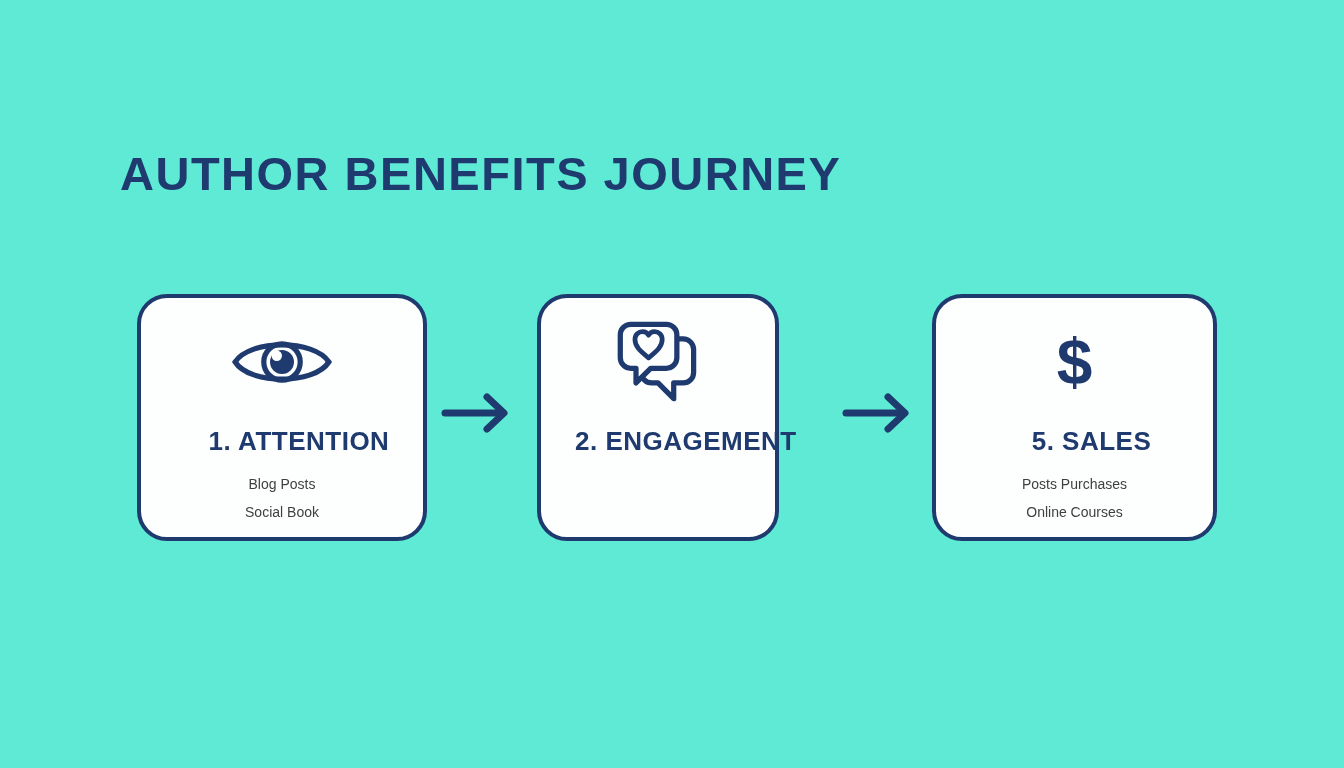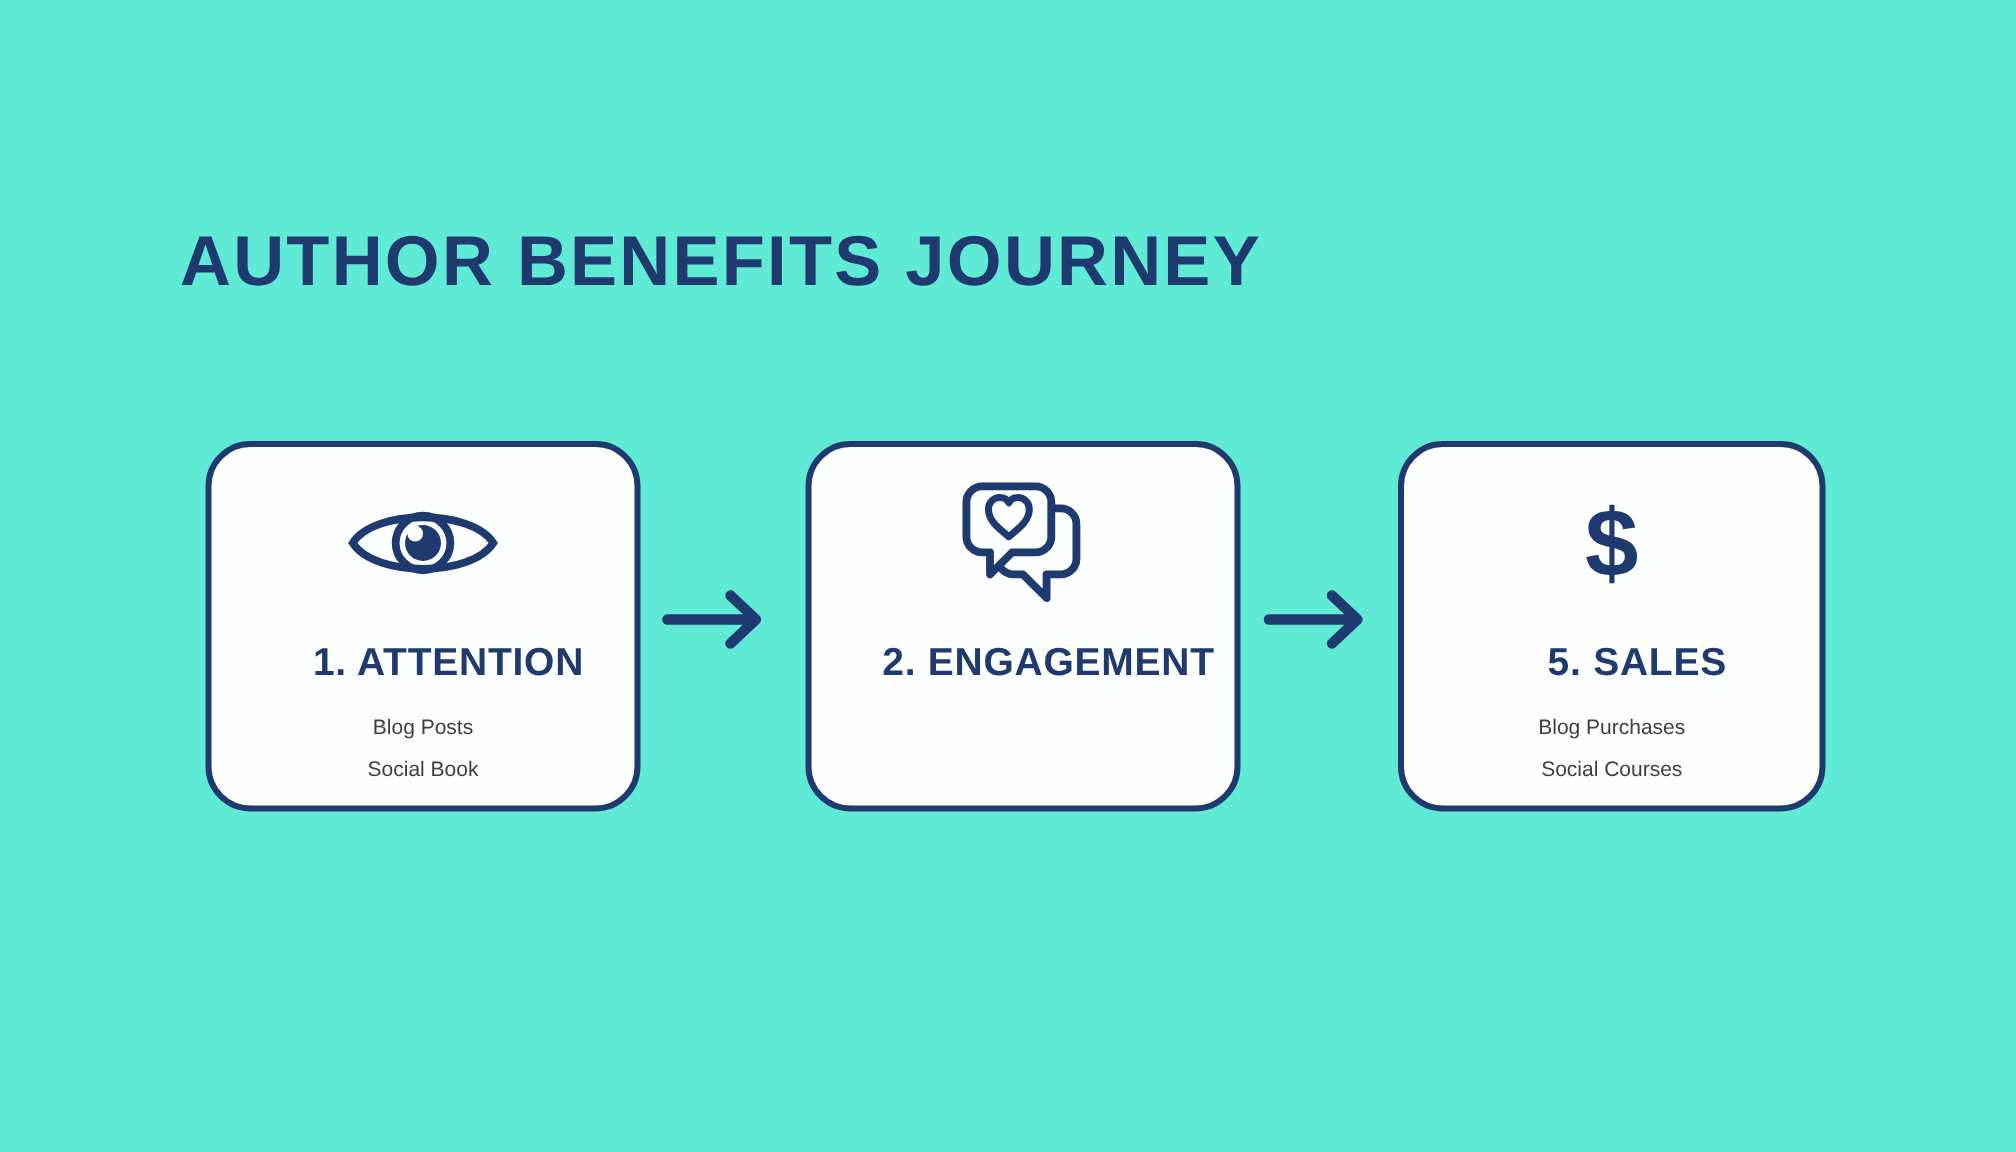--- a/index.html
+++ b/index.html
@@ -36,7 +36,7 @@
     background: #fdfefe;
   }
   #card-attention  { left: 137px; width: 290px; }
-  #card-engagement { left: 537px; width: 290px; }
+  #card-engagement { left: 537px; width: 242px; }
   #card-sales      { left: 932px; width: 285px; }
 
   .icon-wrap {

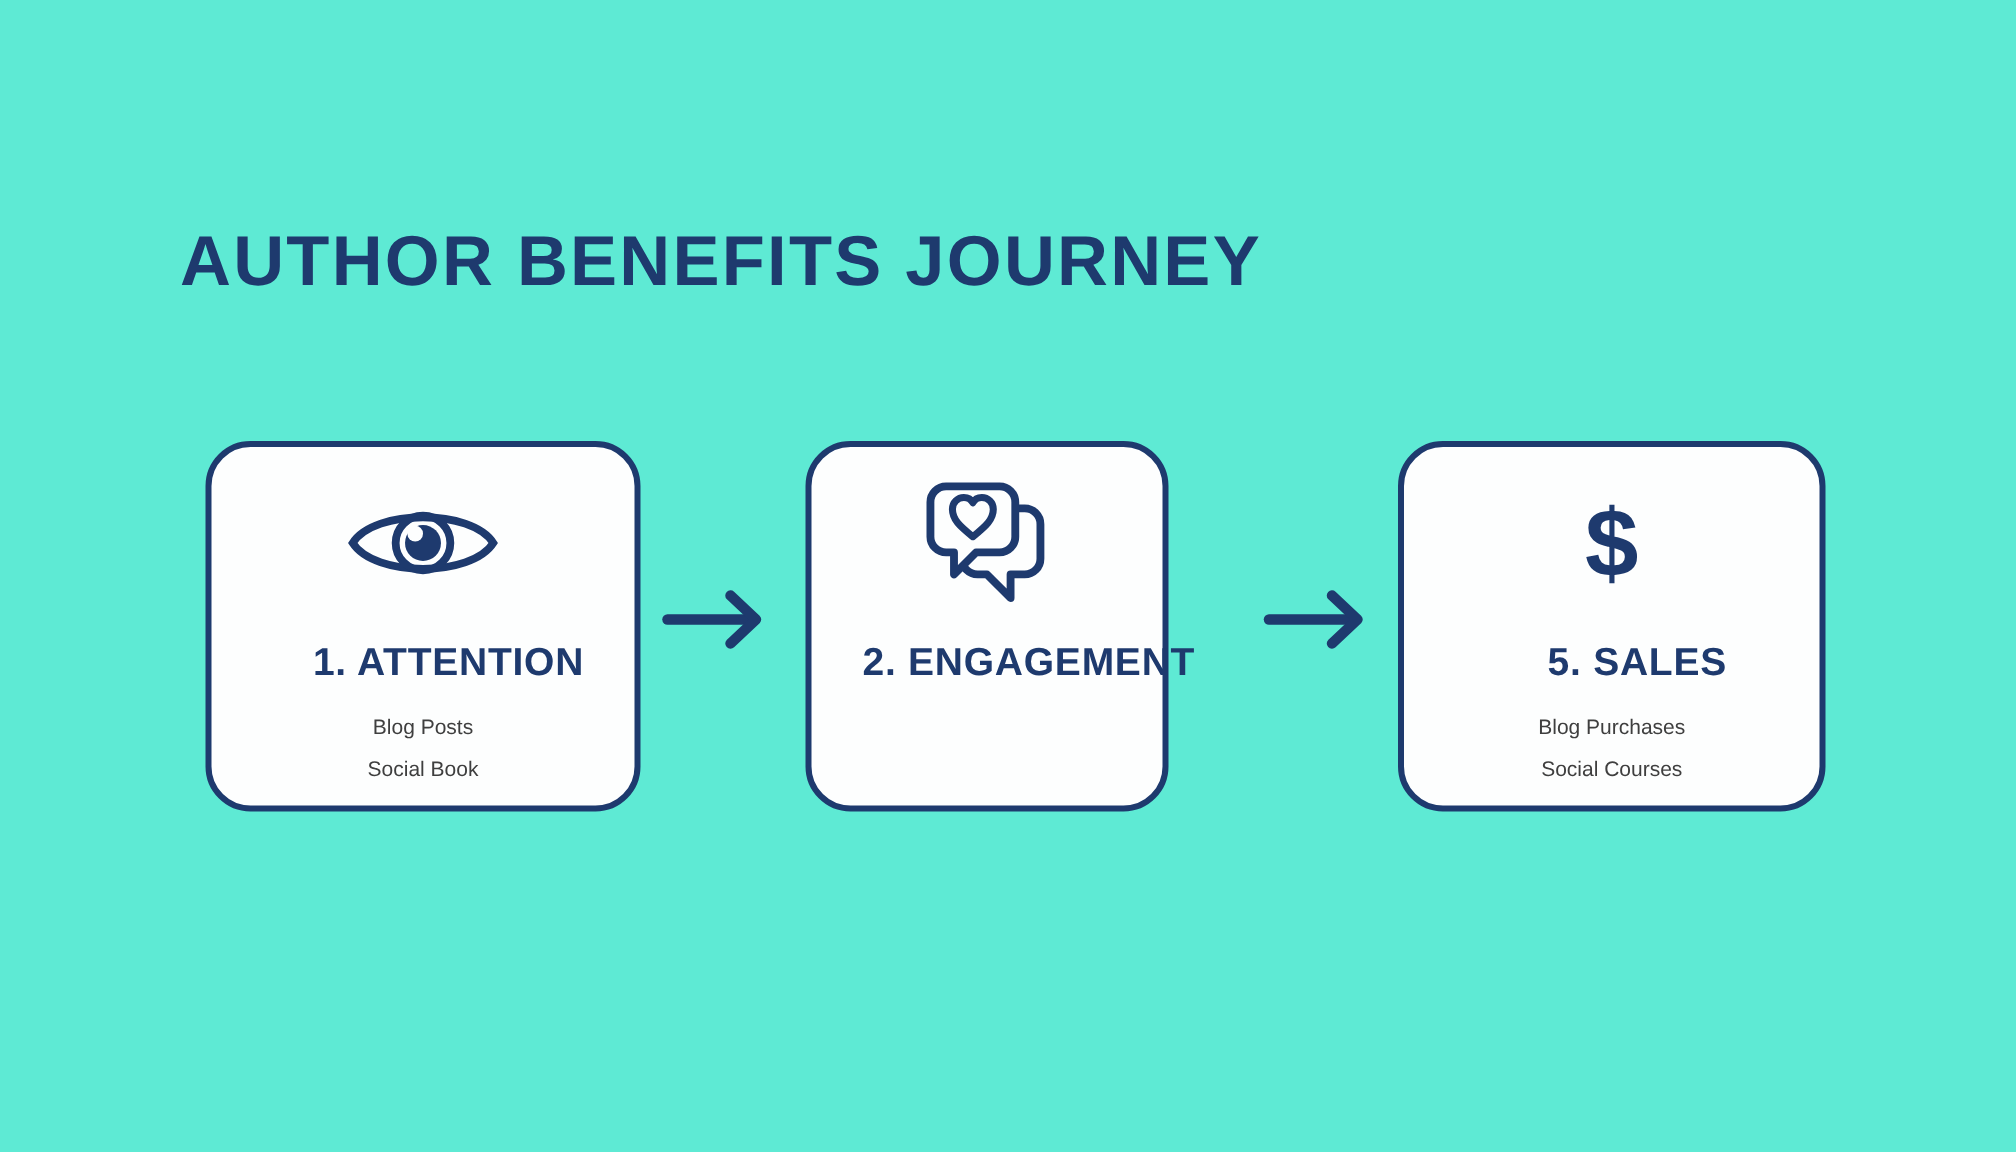--- a/index.html
+++ b/index.html
@@ -140,7 +140,7 @@
     </div>
     <div class="card-title">5. SALES</div>
     <div class="card-lines">
-      <div>Blog Purchases</div>
+      <div>Posts Purchases</div>
       <div>Social Courses</div>
     </div>
   </div>

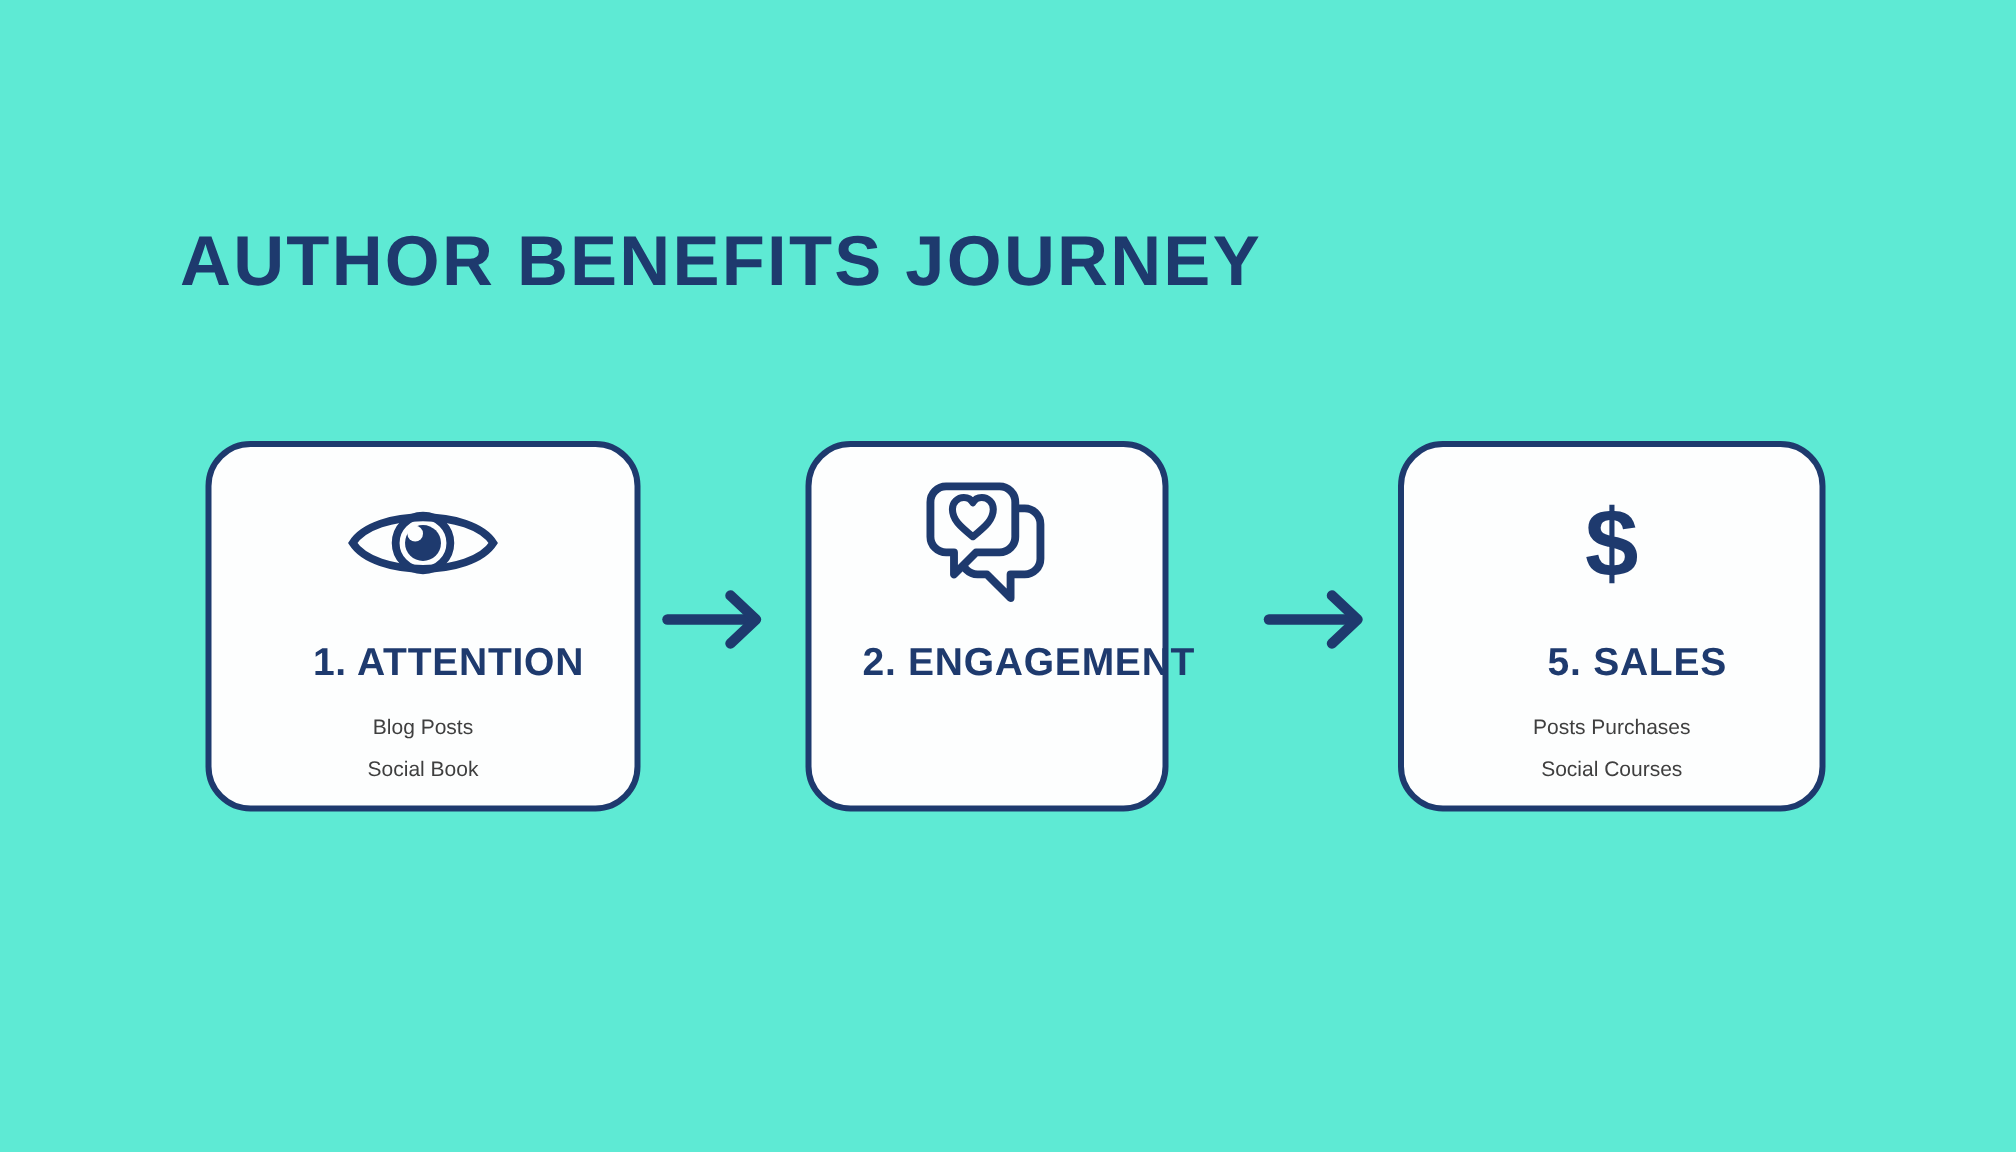--- a/index.html
+++ b/index.html
@@ -141,7 +141,7 @@
     <div class="card-title">5. SALES</div>
     <div class="card-lines">
       <div>Posts Purchases</div>
-      <div>Social Courses</div>
+      <div>Online Courses</div>
     </div>
   </div>
 

